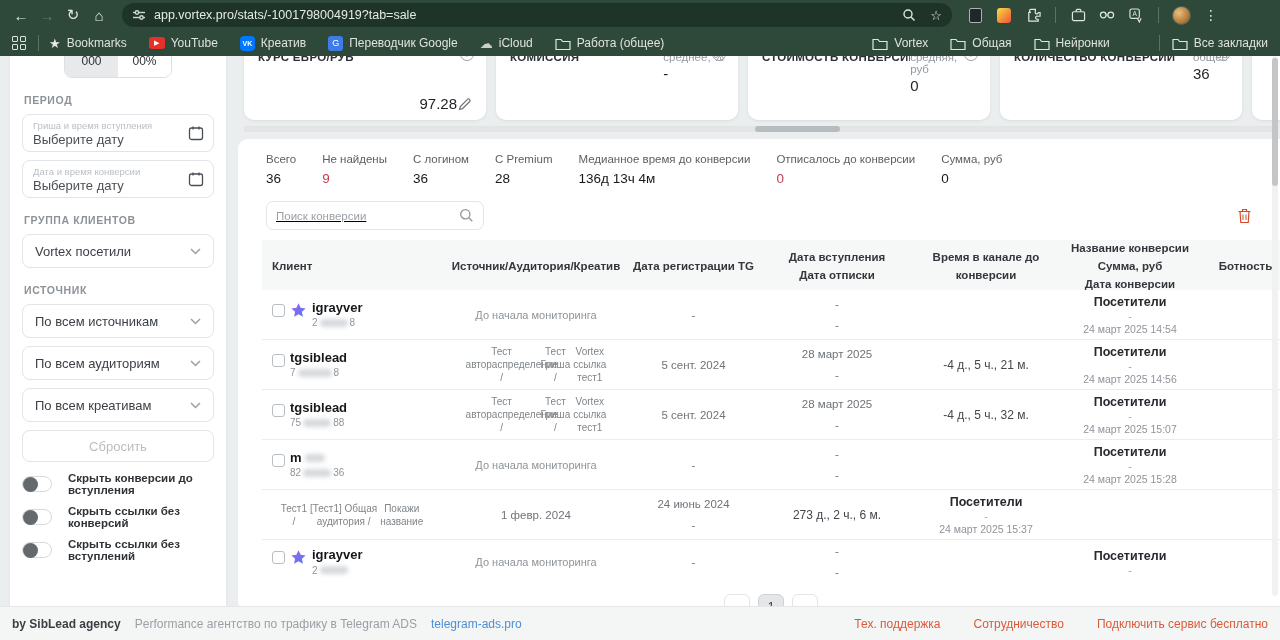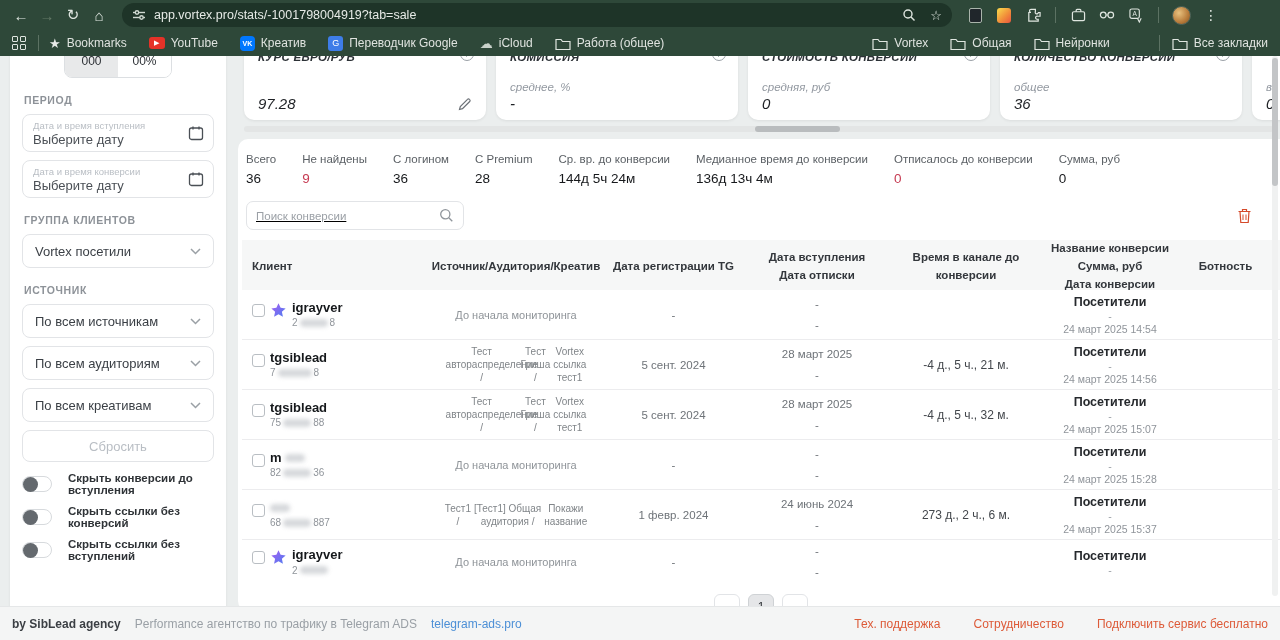--- a/index.html
+++ b/index.html
@@ -64,7 +64,7 @@
   .main { position:absolute; left:238px; top:0; width:1042px; height:554px; }
   .cards { display:flex; gap:10px; margin-top:-13px; padding-left:6px; }
   .card { width:242px; height:77px; background:#fff; border-radius:10px; box-shadow:0 1px 3px rgba(0,0,0,.07);
-          padding:8px 14px; display:flex; flex-direction:column; justify-content:space-between; flex:0 0 auto; position:relative;font-style:italic; }
+          padding:8px 14px; display:flex; flex-direction:row; justify-content:space-between; flex:0 0 auto; position:relative; }
   .card-title { font-size:11.5px; font-weight:bold; color:#2c3136; letter-spacing:.3px; white-space:nowrap; overflow:hidden; }
   .info-ic { position:absolute; right:12px; top:4px; width:14px; height:14px; border:1.2px solid #9aa0a6; border-radius:50%;
              color:#9aa0a6; font-size:9px; display:flex; align-items:center; justify-content:center; }

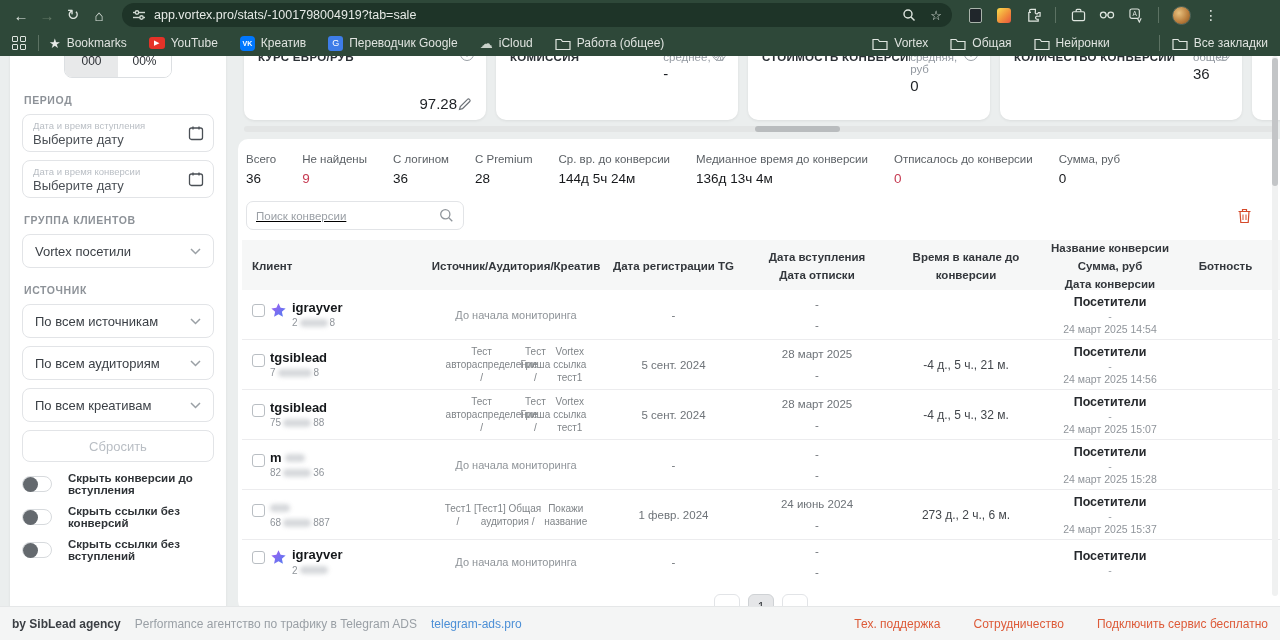--- a/index.html
+++ b/index.html
@@ -263,7 +263,7 @@
     </div>
     <div class="side-label">ПЕРИОД</div>
     <div class="datefield">
-      <div class="tiny">Дата и время вступления</div>
+      <div class="tiny">Гриша и время вступления</div>
       <div class="ph">Выберите дату</div>
       <svg class="cal-ic" viewBox="0 0 16 16">
           <rect x="1.5" y="3" width="13" height="11.5" rx="2" fill="none" stroke="#4a4f55" stroke-width="1.3"></rect>

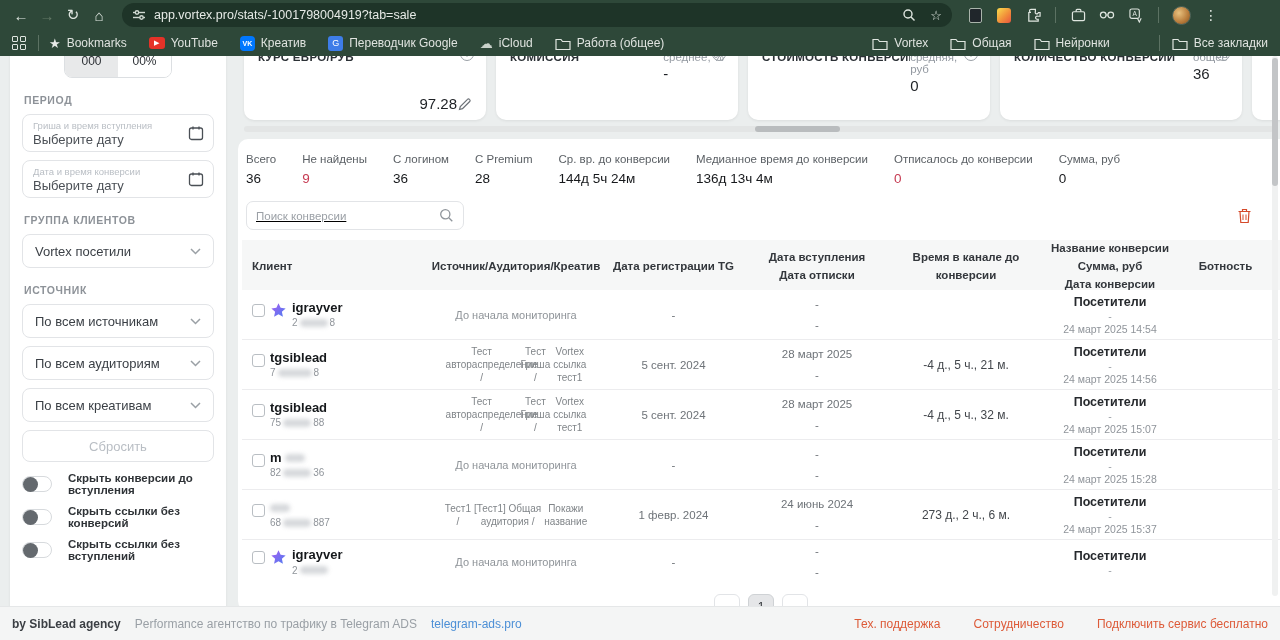--- a/index.html
+++ b/index.html
@@ -74,7 +74,7 @@
   .hscroll { margin:6px 6px 0 6px; height:6px; background:#e3e5e5; border-radius:3px; position:relative; }
   .hthumb { position:absolute; left:511px; width:85px; height:6px; background:#b9bcbe; border-radius:3px; }
 
-  .content { margin-top:7px; background:#fff; border-radius:10px 0 0 10px; height:472px; padding:10px 0 0 4px; position:relative; }
+  .content { margin-top:7px; background:#fff; border-radius:10px 0 0 10px; height:472px; padding:10px 0 0 24px; position:relative; }
   .summary { display:flex; gap:26px; padding:4px 0 0 4px; }
   .sum-label { font-size:11.5px; color:#5b6065; }
   .sum-value { font-size:13.5px; color:#17191c; margin-top:6px; }

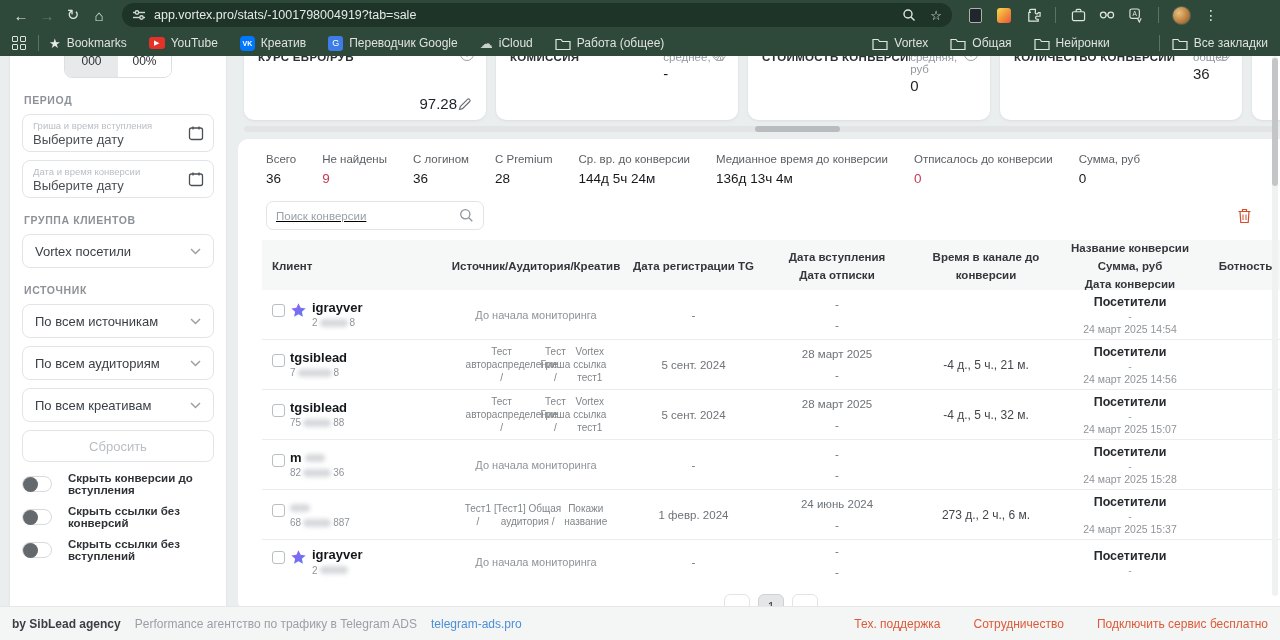--- a/index.html
+++ b/index.html
@@ -394,10 +394,6 @@
             <div class="sum-value">28</div>
           </div>
         <div>
-            <div class="sum-label">Ср. вр. до конверсии</div>
-            <div class="sum-value">144д 5ч 24м</div>
-          </div>
-        <div>
             <div class="sum-label">Медианное время до конверсии</div>
             <div class="sum-value">136д 13ч 4м</div>
           </div>

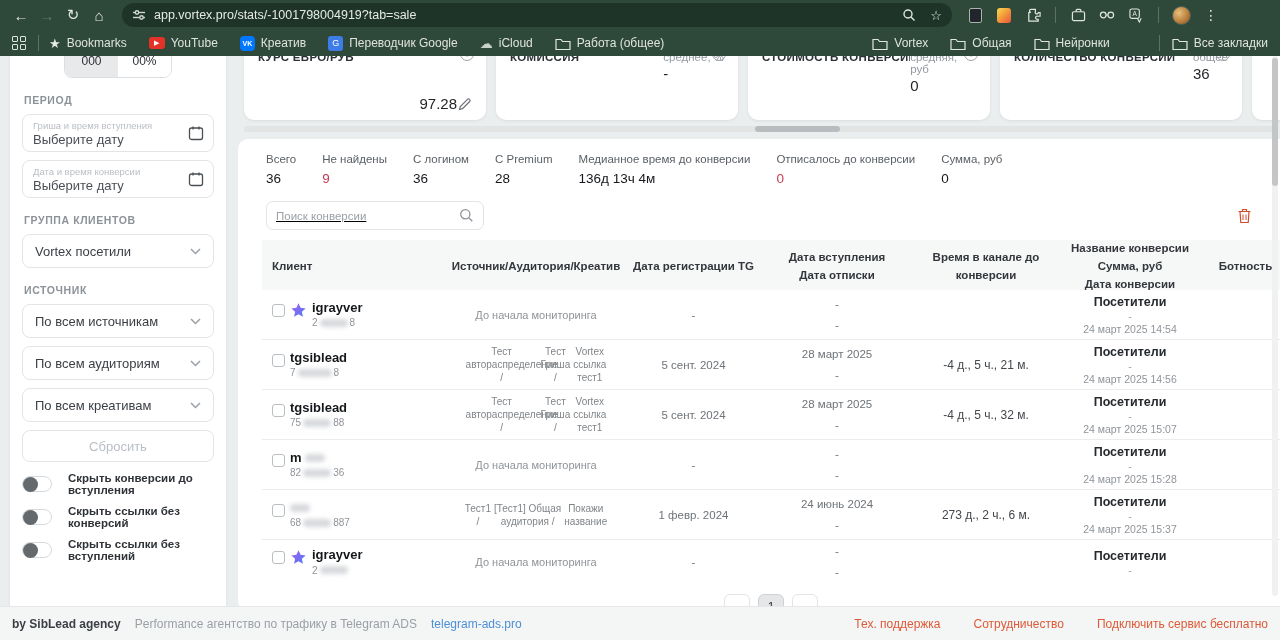--- a/index.html
+++ b/index.html
@@ -577,17 +577,6 @@
       </div>
 
       <div class="trow">
-        <div class="client">
-          <span class="cbox"></span>
-          <div>
-              <div class="cname"><span></span><span class="smear w20"></span></div>
-            <div class="cid">
-                <span>68</span>
-                <span class="smear w28"></span>
-                <span>887</span>
-              </div>
-            </div>
-        </div>
         <div class="src-parts">
           <span class="src-part">Тест1
 /</span>

